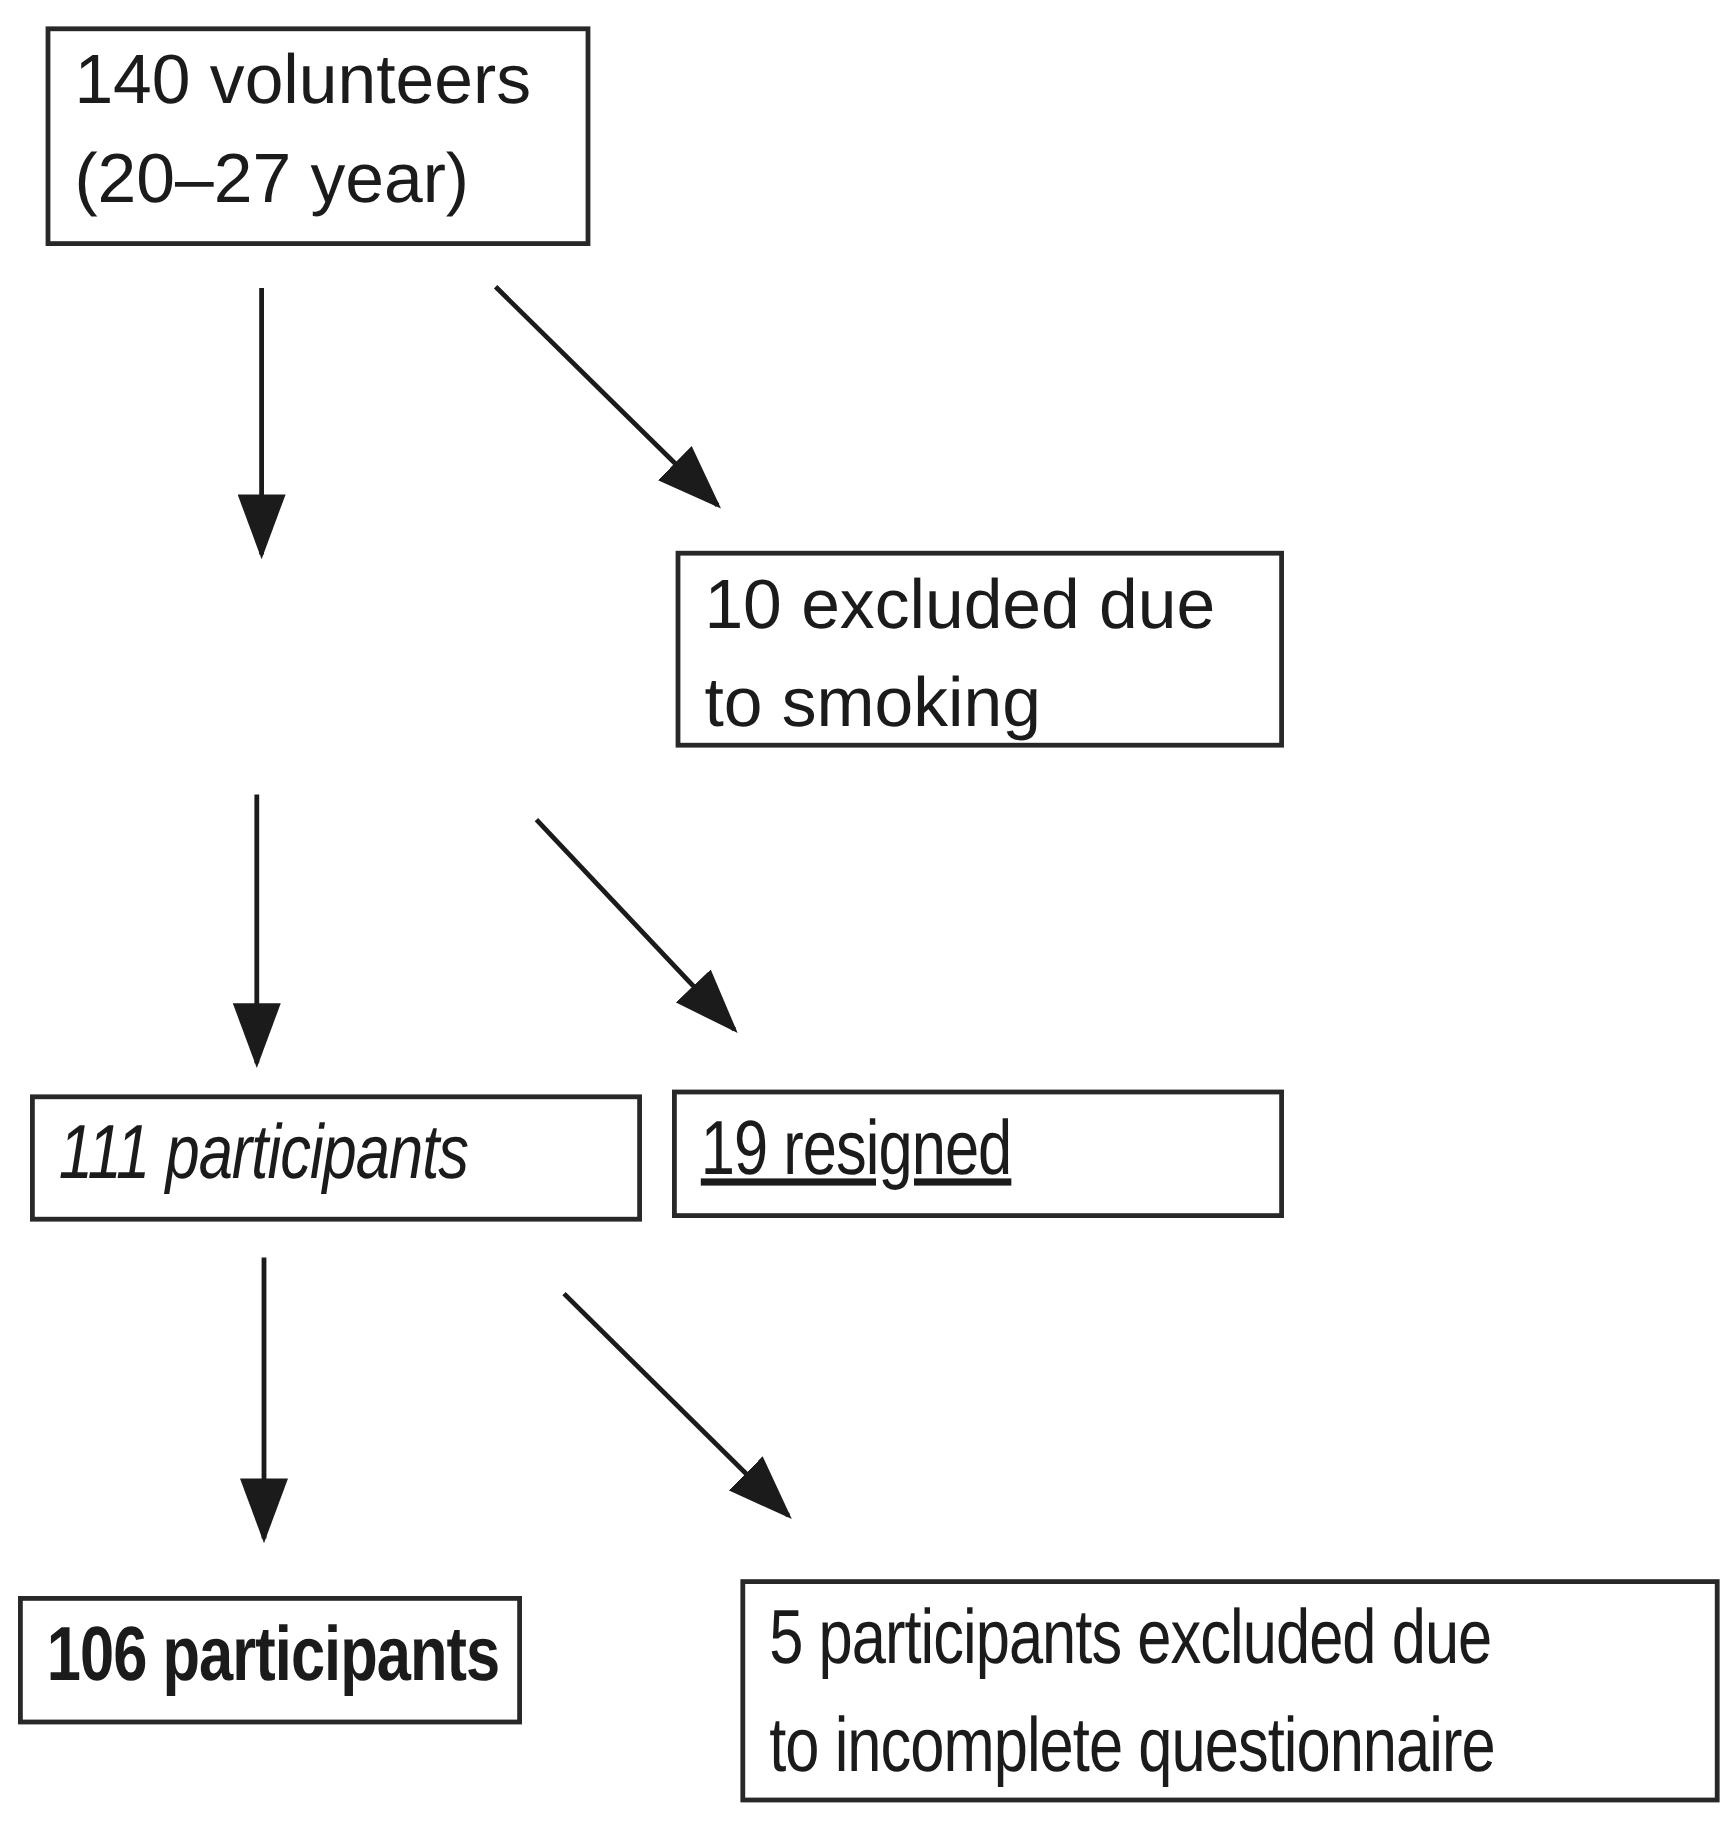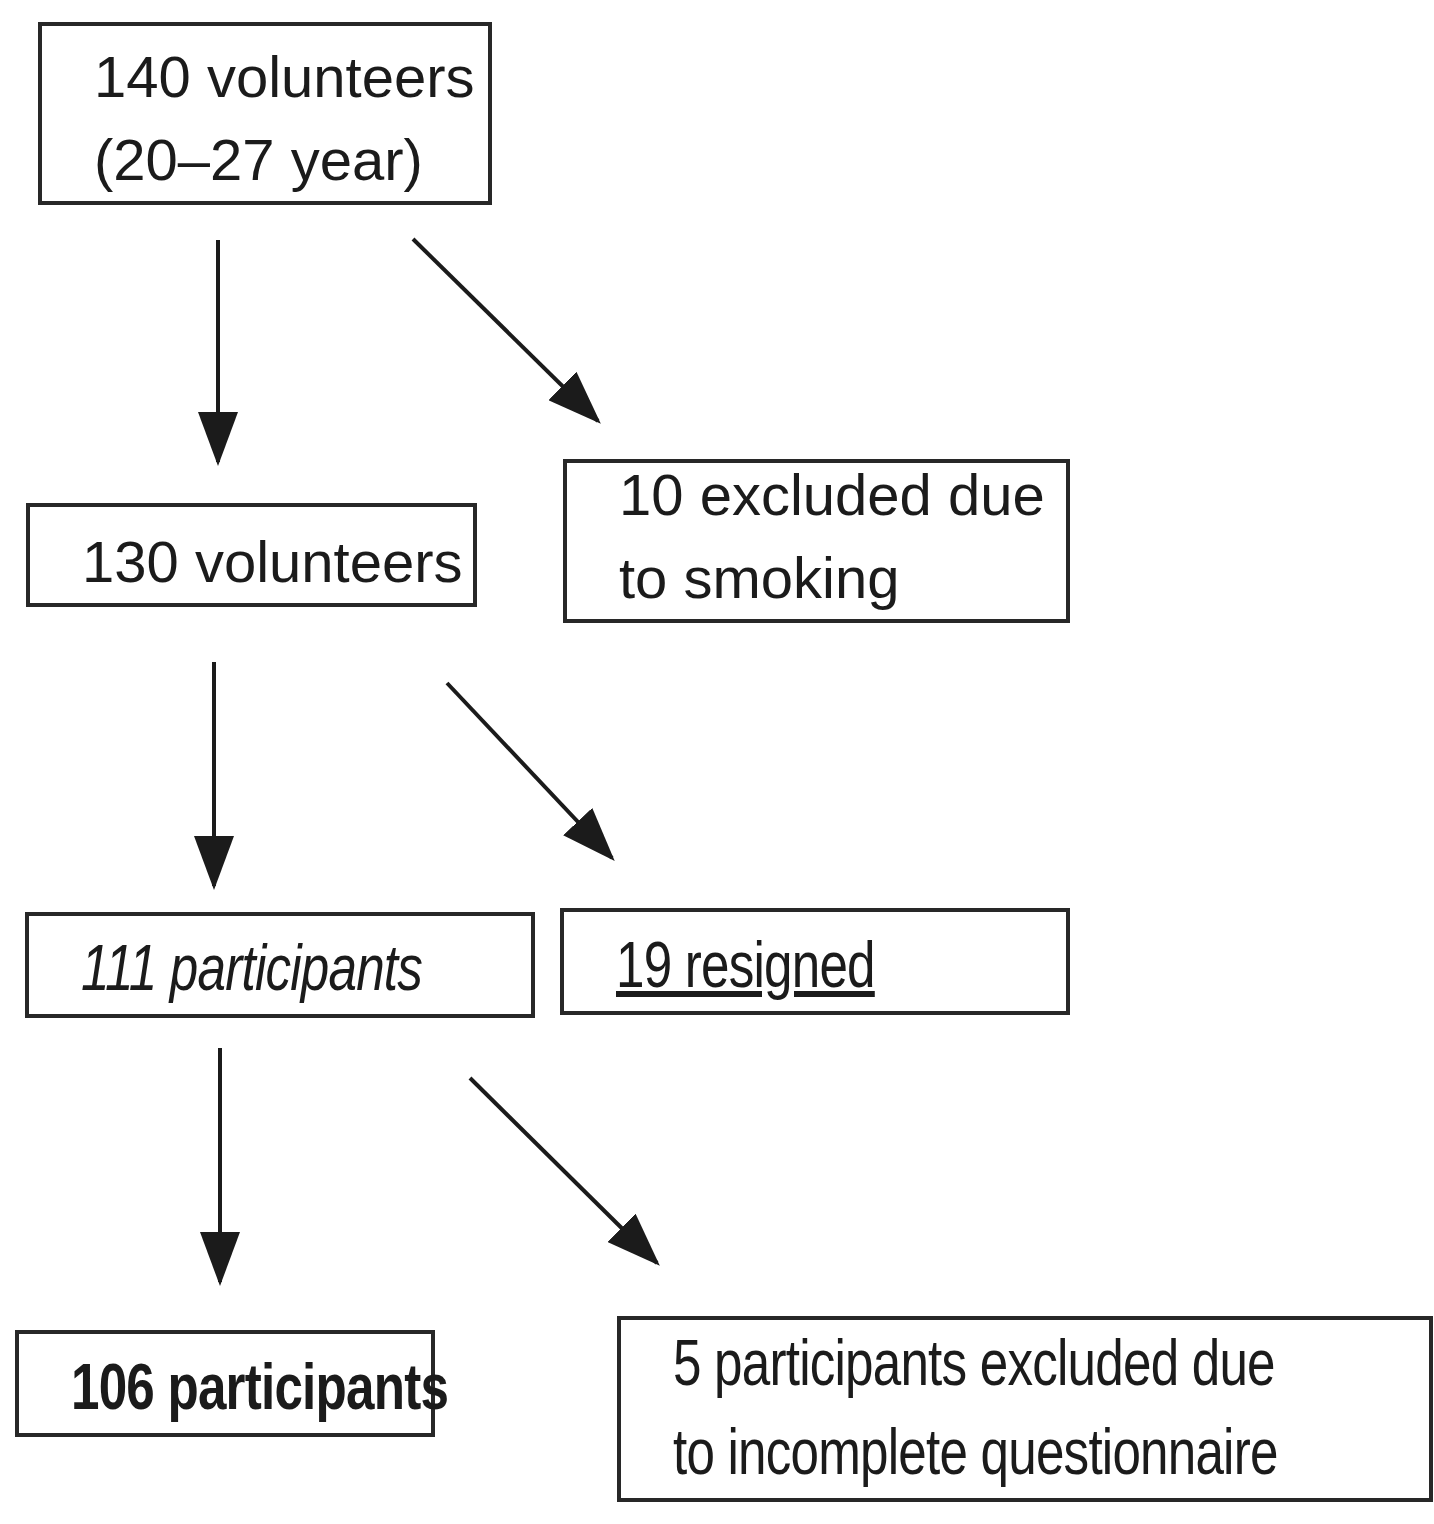--- a/index.html
+++ b/index.html
@@ -29,8 +29,8 @@
     background: #ffffff;
     border: 4px solid #282828;
     display: flex;
-    align-items: flex-end;
-    padding-left: 52px;
+    align-items: flex-start;
+    padding-left: 20px;
     padding-right: 10px;
   }
   .label {

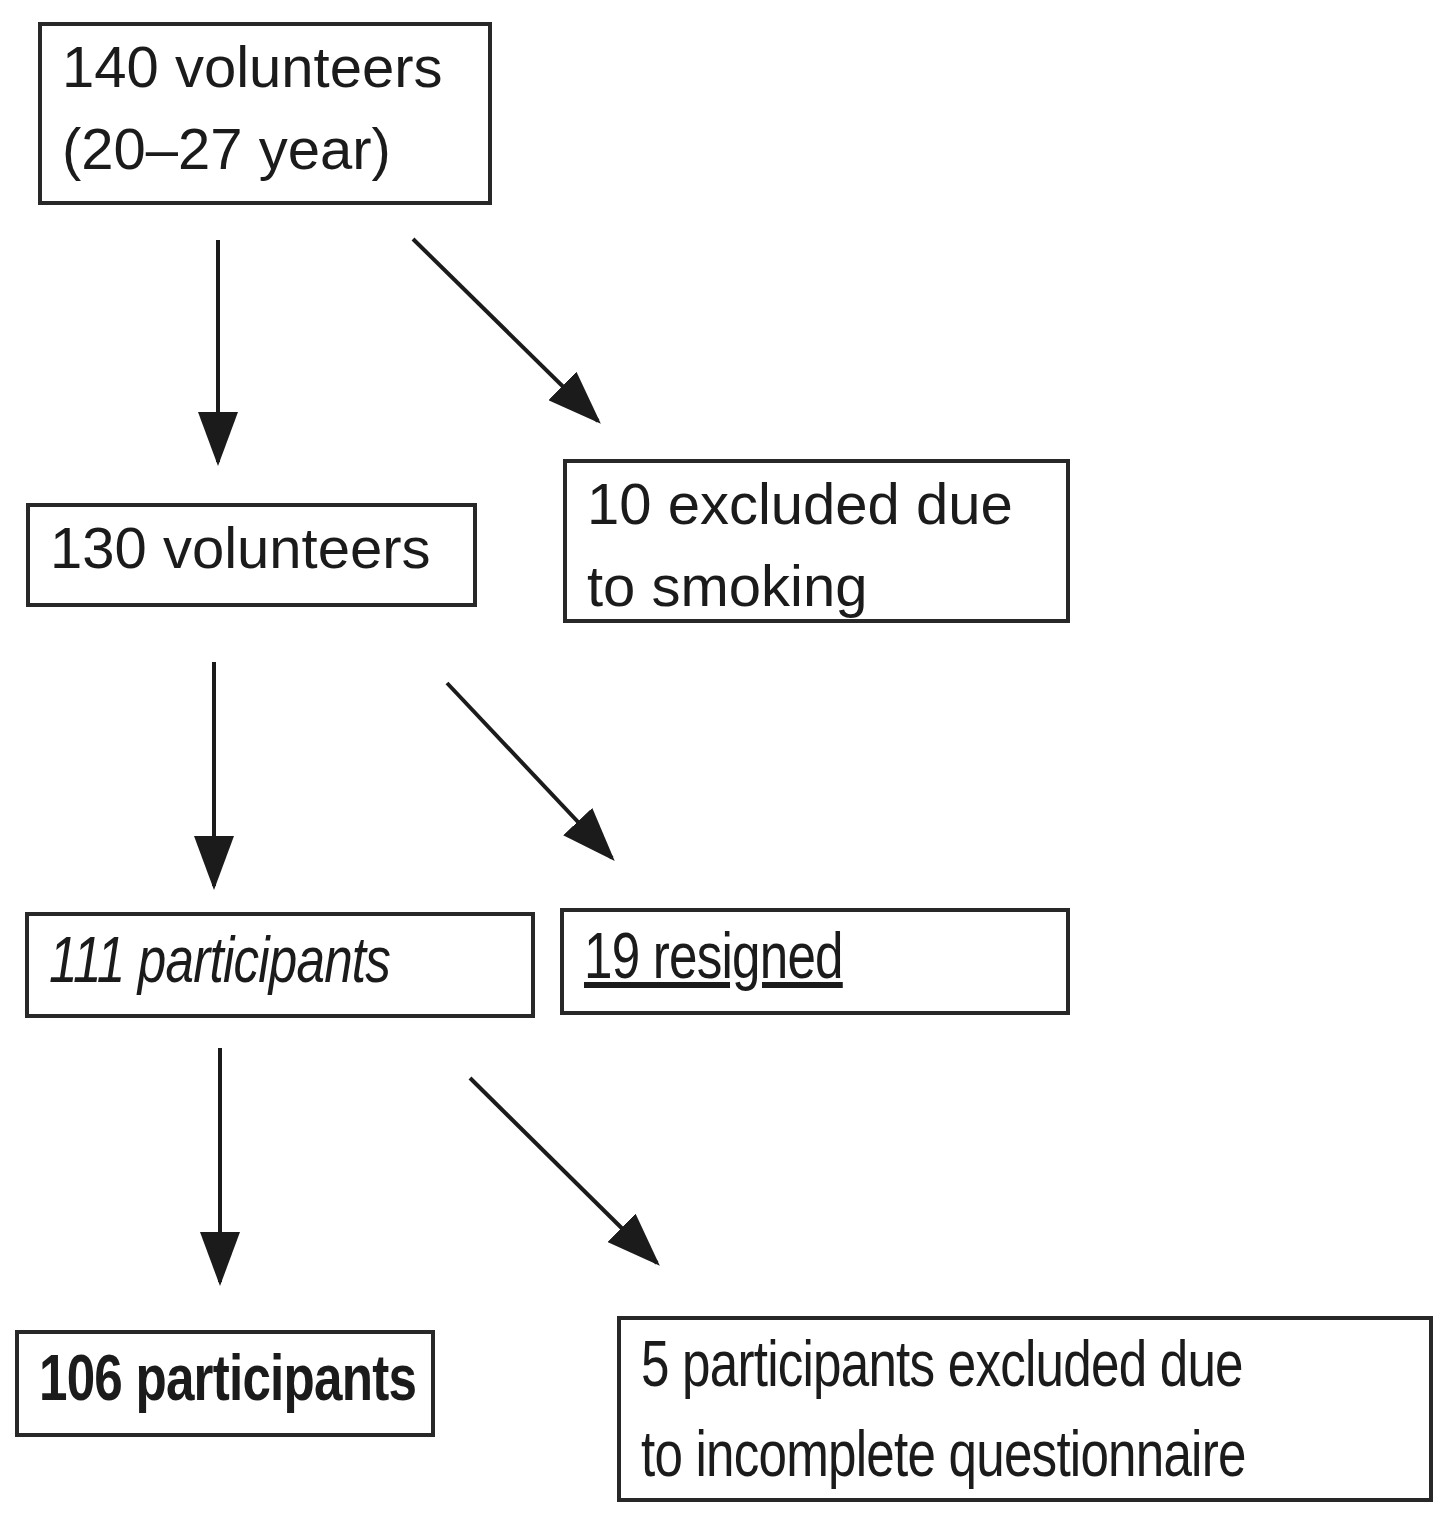--- a/index.html
+++ b/index.html
@@ -83,9 +83,6 @@
 (20–27 year)</span>
   </div>
 
-  <div class="node" id="node-130">
-    <span class="label">130 volunteers</span>
-  </div>
 
   <div class="node" id="node-smoke">
     <span class="label">10 excluded due

